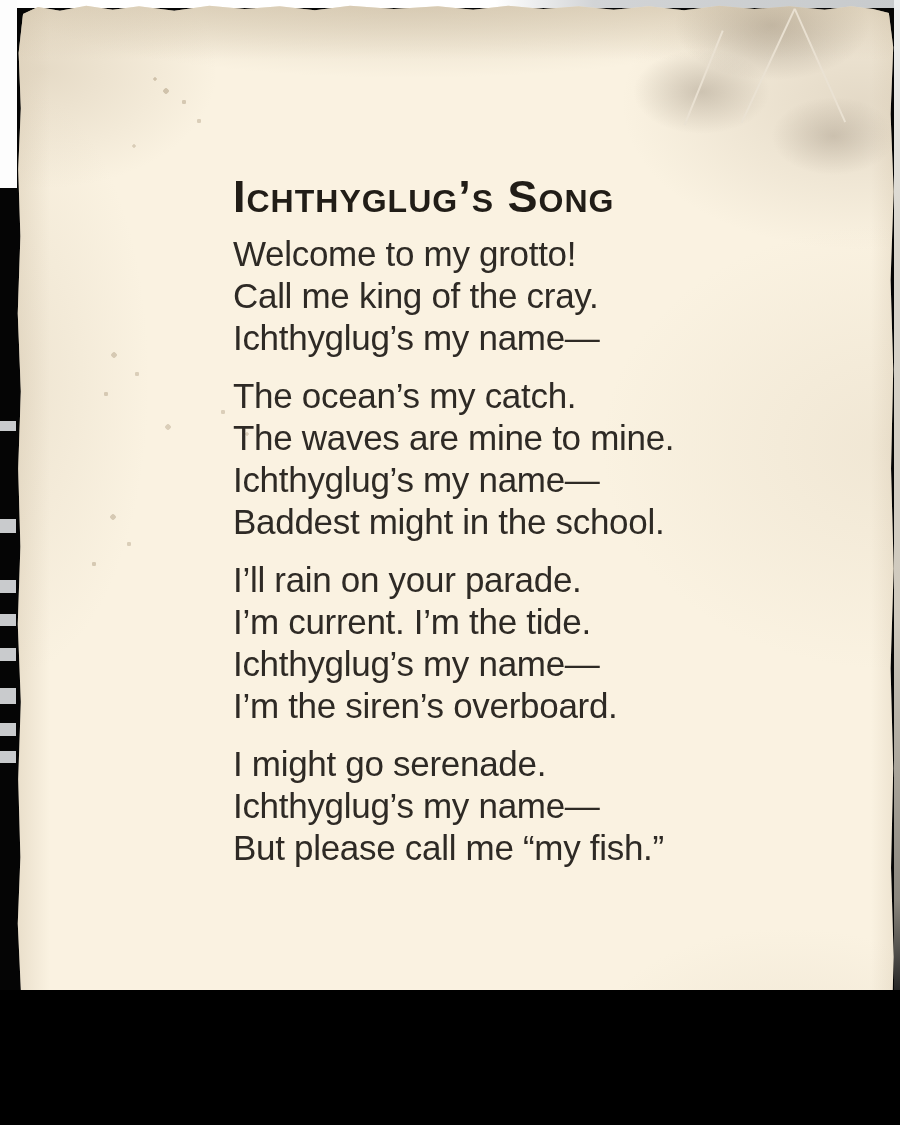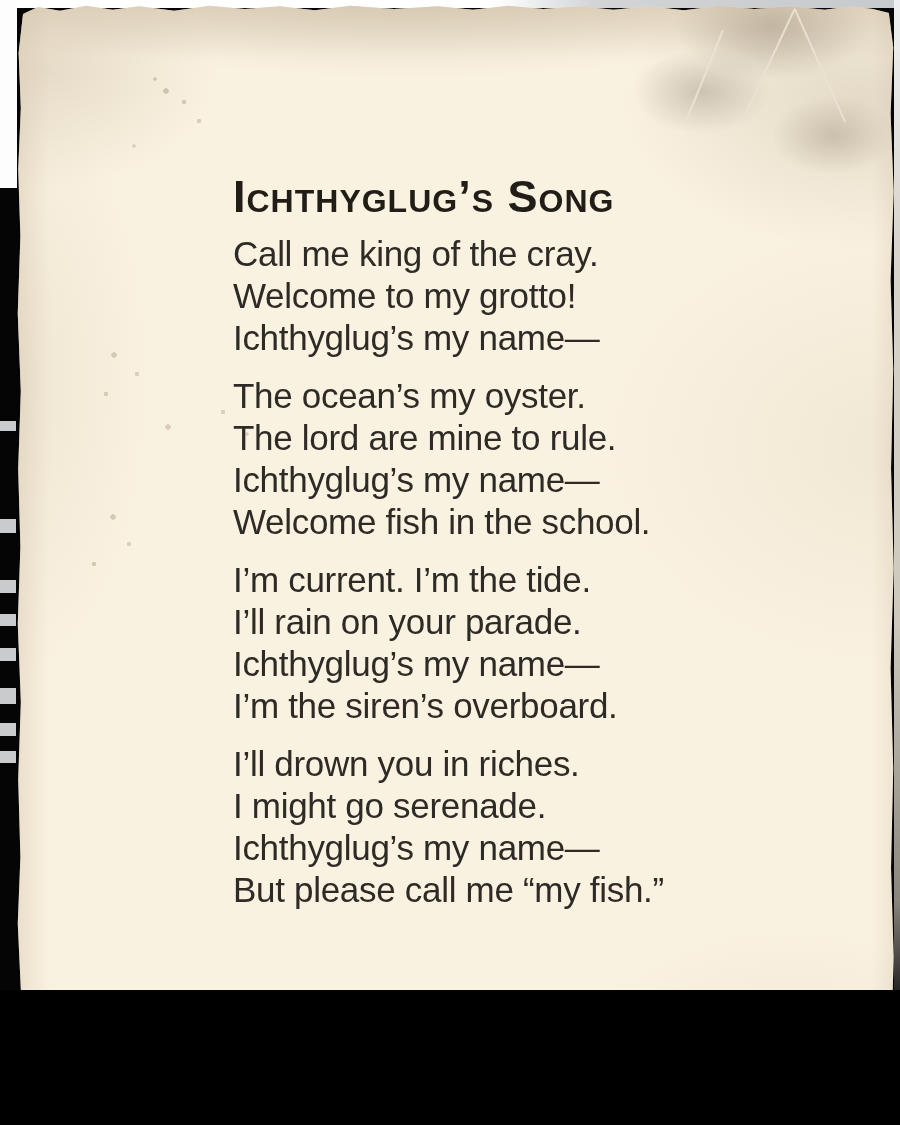--- a/index.html
+++ b/index.html
@@ -143,8 +143,8 @@
       <h1 class="poem-title">Ichthyglug’s Song</h1>
 
       <div class="stanza">
+        <p>Welcome to my grotto!</p>
         <p>Call me king of the cray.</p>
-        <p>Welcome to my grotto!</p>
         <p>Ichthyglug’s my name—</p>
       </div>
 

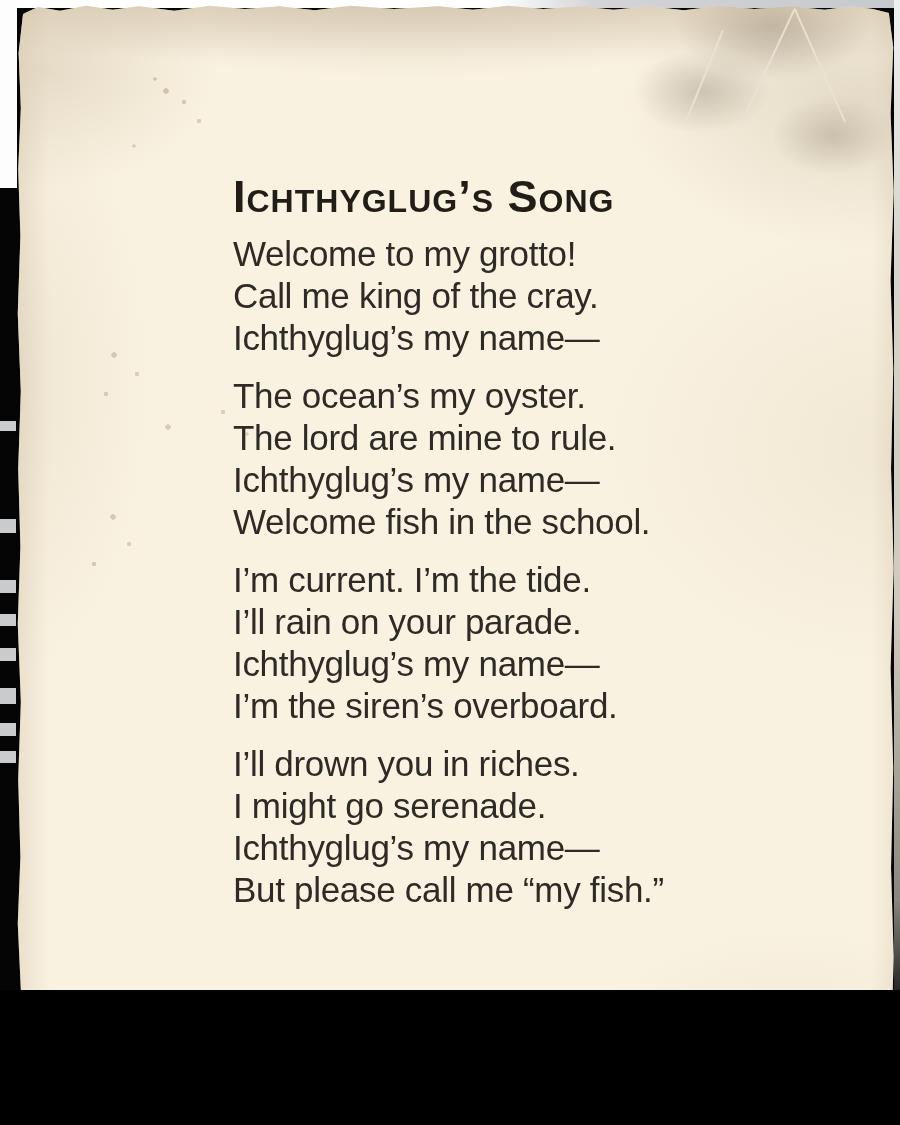--- a/index.html
+++ b/index.html
@@ -149,7 +149,7 @@
       </div>
 
       <div class="stanza">
-        <p>The ocean’s my oyster.</p>
+        <p>The ocean’s my catch.</p>
         <p>The lord are mine to rule.</p>
         <p>Ichthyglug’s my name—</p>
         <p>Welcome fish in the school.</p>

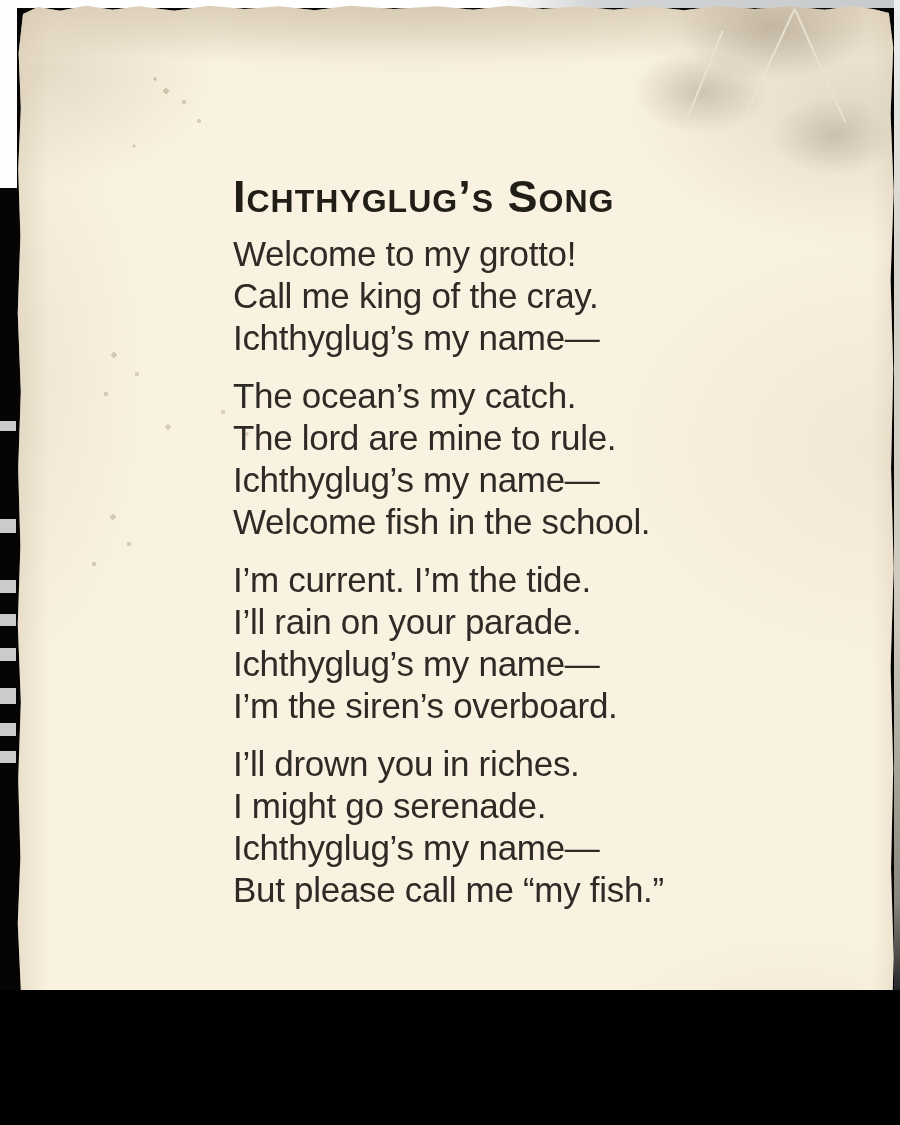--- a/index.html
+++ b/index.html
@@ -150,7 +150,7 @@
 
       <div class="stanza">
         <p>The ocean’s my catch.</p>
-        <p>The lord are mine to rule.</p>
+        <p>The waves are mine to mine.</p>
         <p>Ichthyglug’s my name—</p>
         <p>Welcome fish in the school.</p>
       </div>

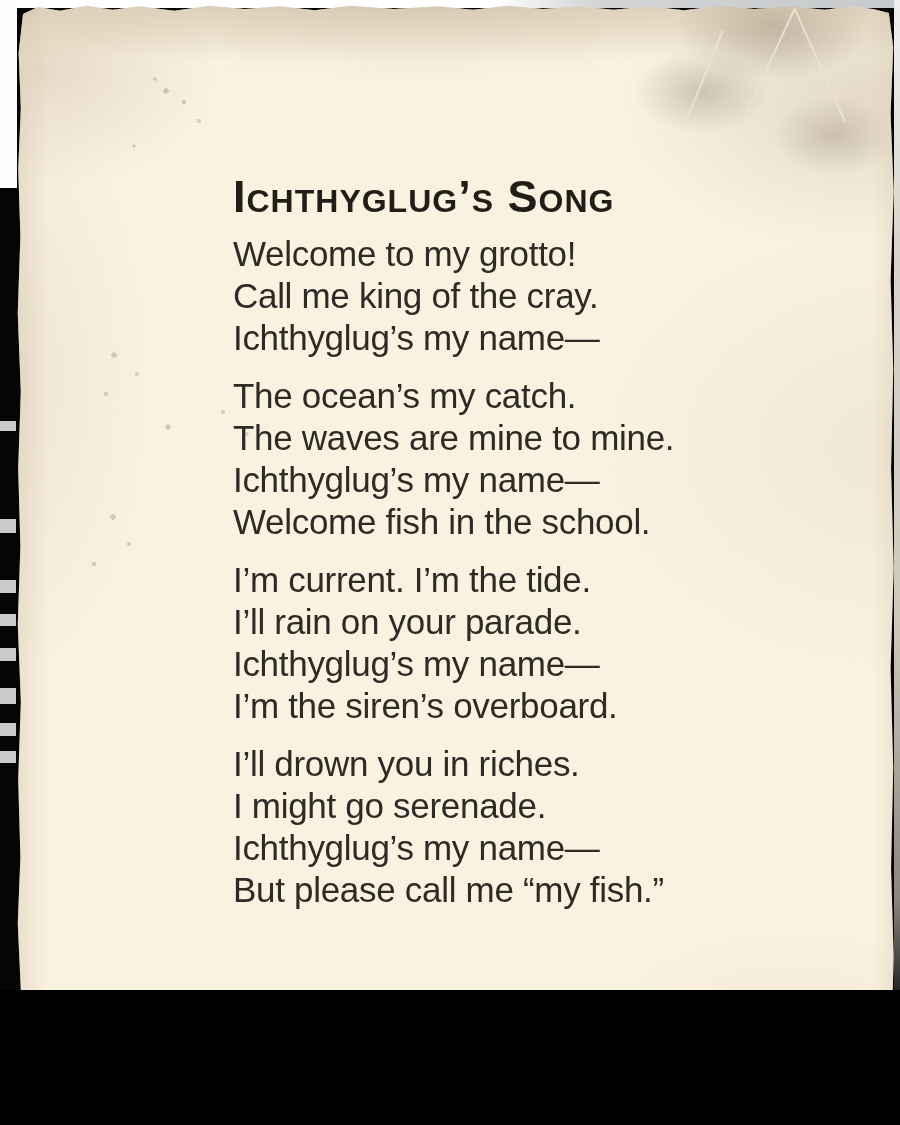--- a/index.html
+++ b/index.html
@@ -152,7 +152,7 @@
         <p>The ocean’s my catch.</p>
         <p>The waves are mine to mine.</p>
         <p>Ichthyglug’s my name—</p>
-        <p>Welcome fish in the school.</p>
+        <p>Baddest might in the school.</p>
       </div>
 
       <div class="stanza">

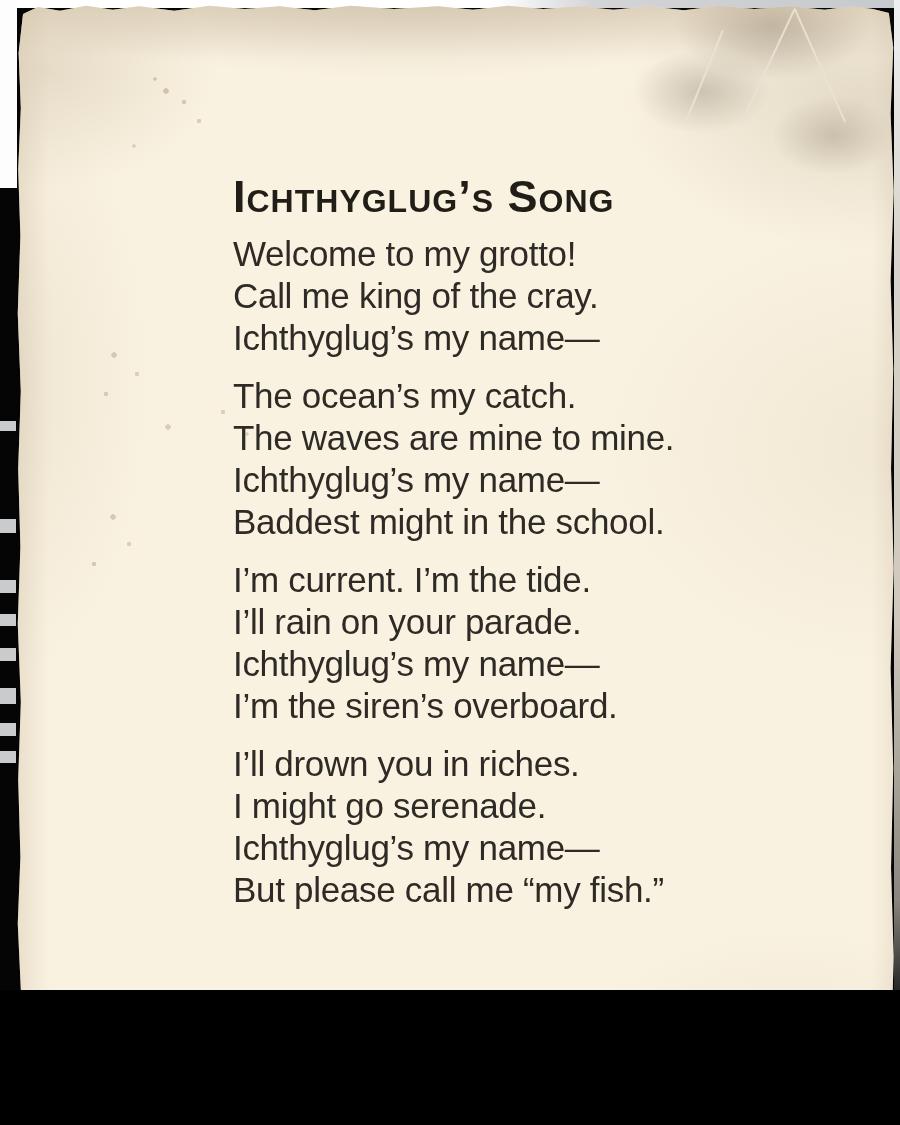--- a/index.html
+++ b/index.html
@@ -156,8 +156,8 @@
       </div>
 
       <div class="stanza">
+        <p>I’ll rain on your parade.</p>
         <p>I’m current. I’m the tide.</p>
-        <p>I’ll rain on your parade.</p>
         <p>Ichthyglug’s my name—</p>
         <p>I’m the siren’s overboard.</p>
       </div>

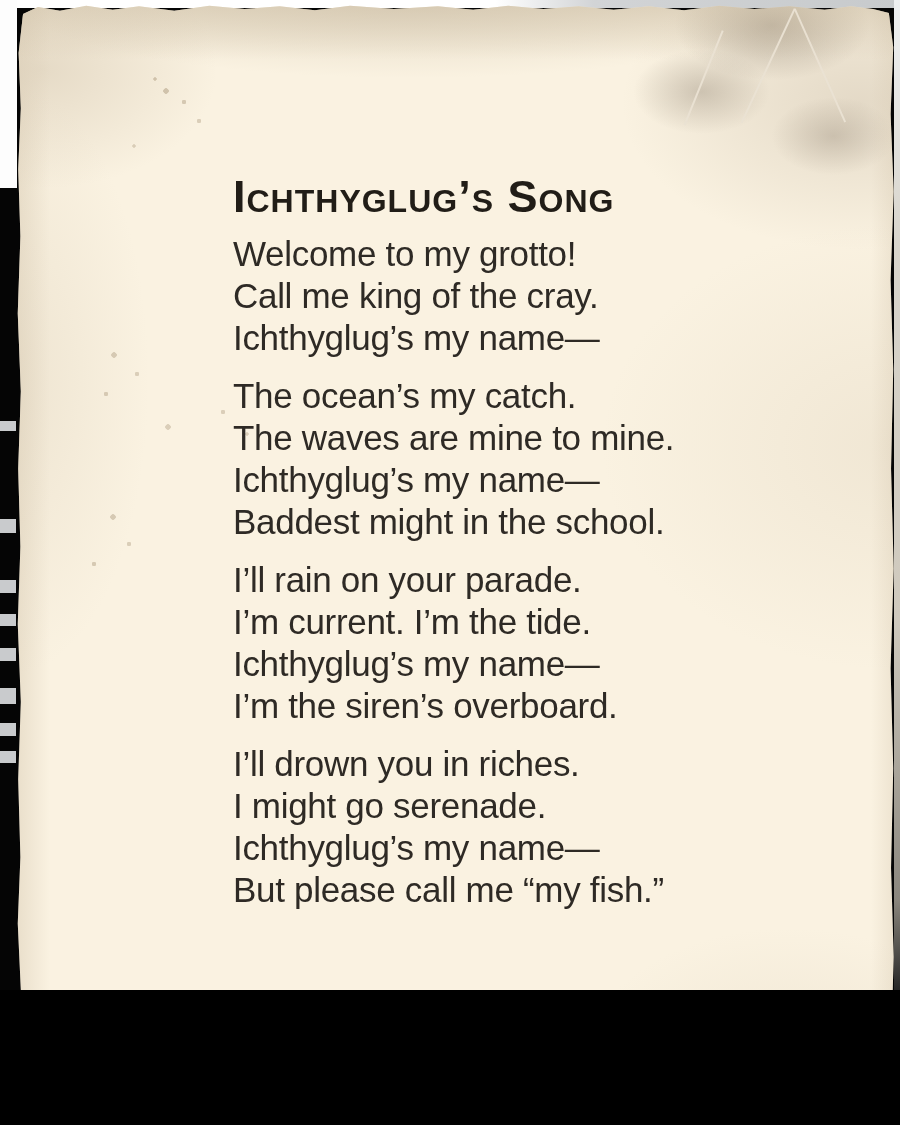--- a/index.html
+++ b/index.html
@@ -163,7 +163,6 @@
       </div>
 
       <div class="stanza">
-        <p>I’ll drown you in riches.</p>
         <p>I might go serenade.</p>
         <p>Ichthyglug’s my name—</p>
         <p>But please call me “my fish.”</p>

